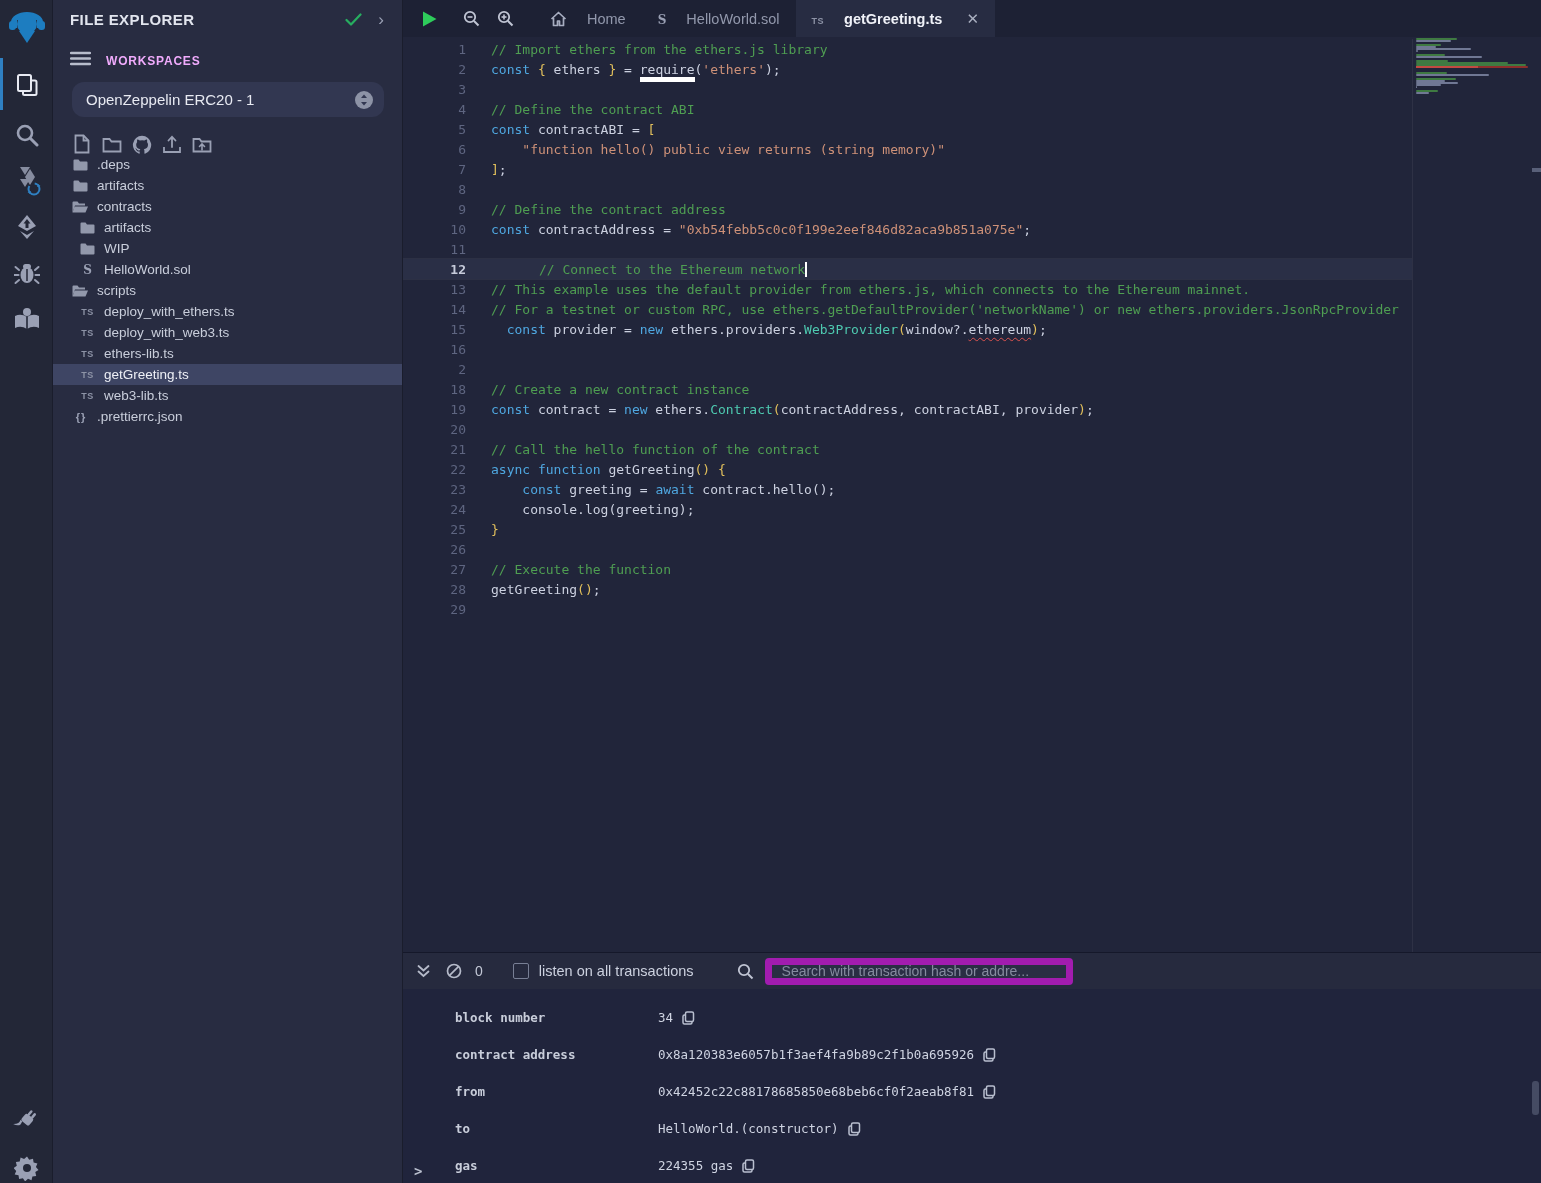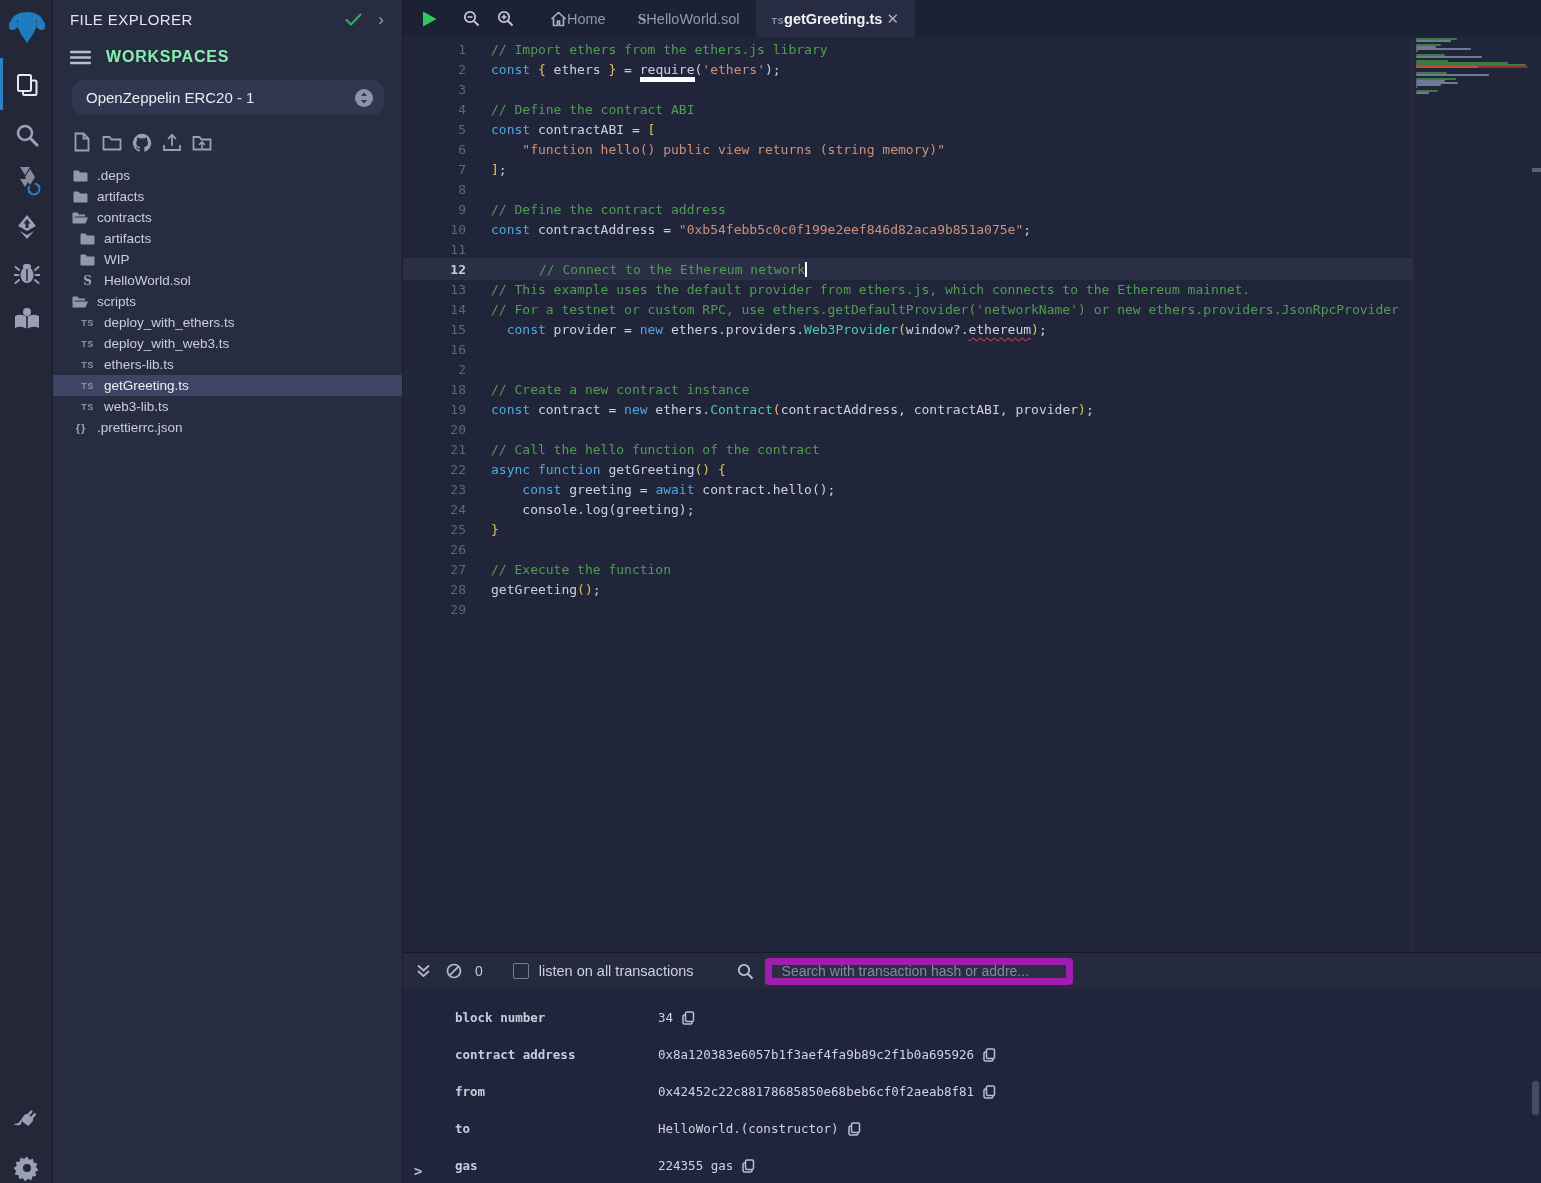--- a/index.html
+++ b/index.html
@@ -18,7 +18,7 @@
   .explorer { position:absolute; left:53px; top:0; width:350px; height:1183px;
     background:#282c41; border-right:1px solid #1a1d2c; color:#c9cedb; }
   .exp-header { display:flex; align-items:center; padding:11px 18px 0 17px; }
-  .exp-title { font-size:15px; font-weight:400; letter-spacing:.4px; color:#e2e5ee; flex:1; }
+  .exp-title { font-size:15px; font-weight:700; letter-spacing:.4px; color:#e2e5ee; flex:1; }
   .exp-check { margin-right:16px; }
   .exp-chevron { color:#9aa0b4; font-size:17px; line-height:1; }
   .ws-row { display:flex; align-items:center; margin:20px 0 0 17px; }

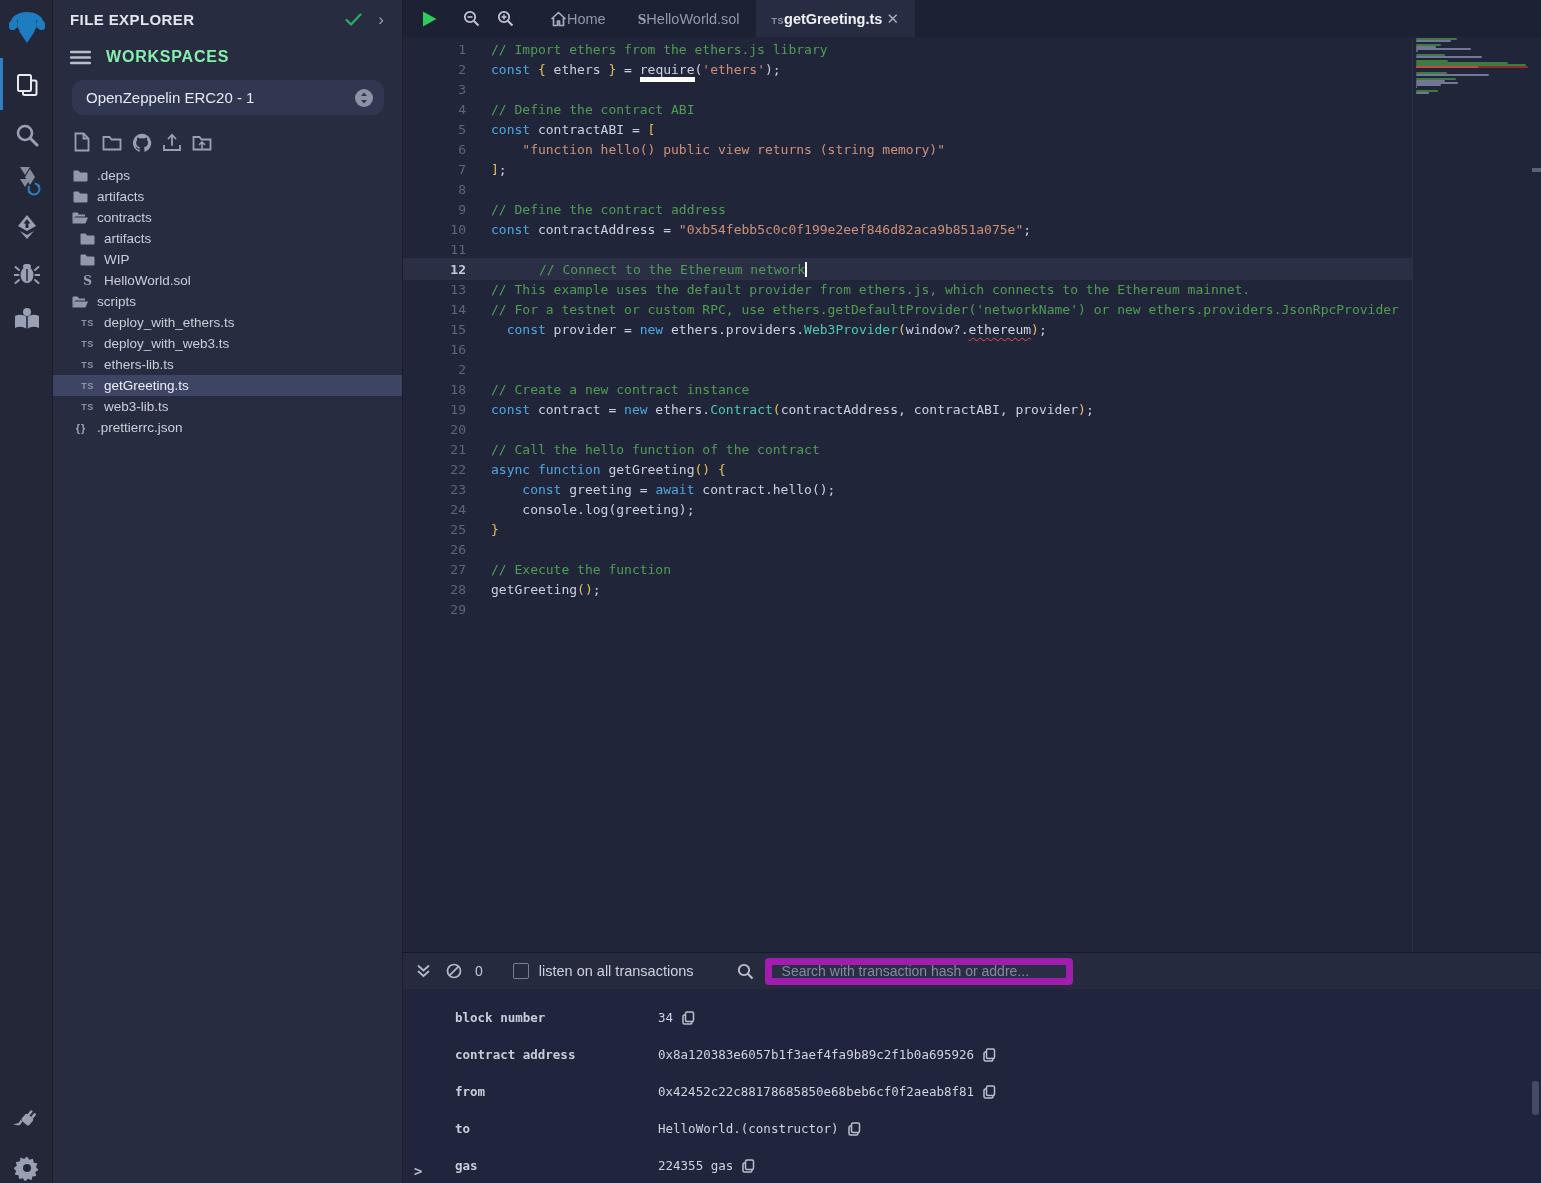--- a/index.html
+++ b/index.html
@@ -46,7 +46,7 @@
   .tb-btn { width:26px; height:26px; display:flex; align-items:center; justify-content:center; cursor:pointer; }
   .play { margin-left:13px; } .zoomout { margin-left:16px; } .zoomin { margin-left:8px; }
   .tabs { display:flex; height:37px; margin-left:16px; }
-  .tab { display:flex; align-items:center; gap:0; padding:0 16px; font-size:14.5px;
+  .tab { display:flex; align-items:center; gap:20px; padding:0 16px; font-size:14.5px;
     color:#9298ac; cursor:pointer; }
   .tab.active { background:#272c42; color:#f0f2f8; font-weight:700; }
   .tab .close { font-size:15px; color:#aab0c0; margin-left:4px; font-weight:400; }

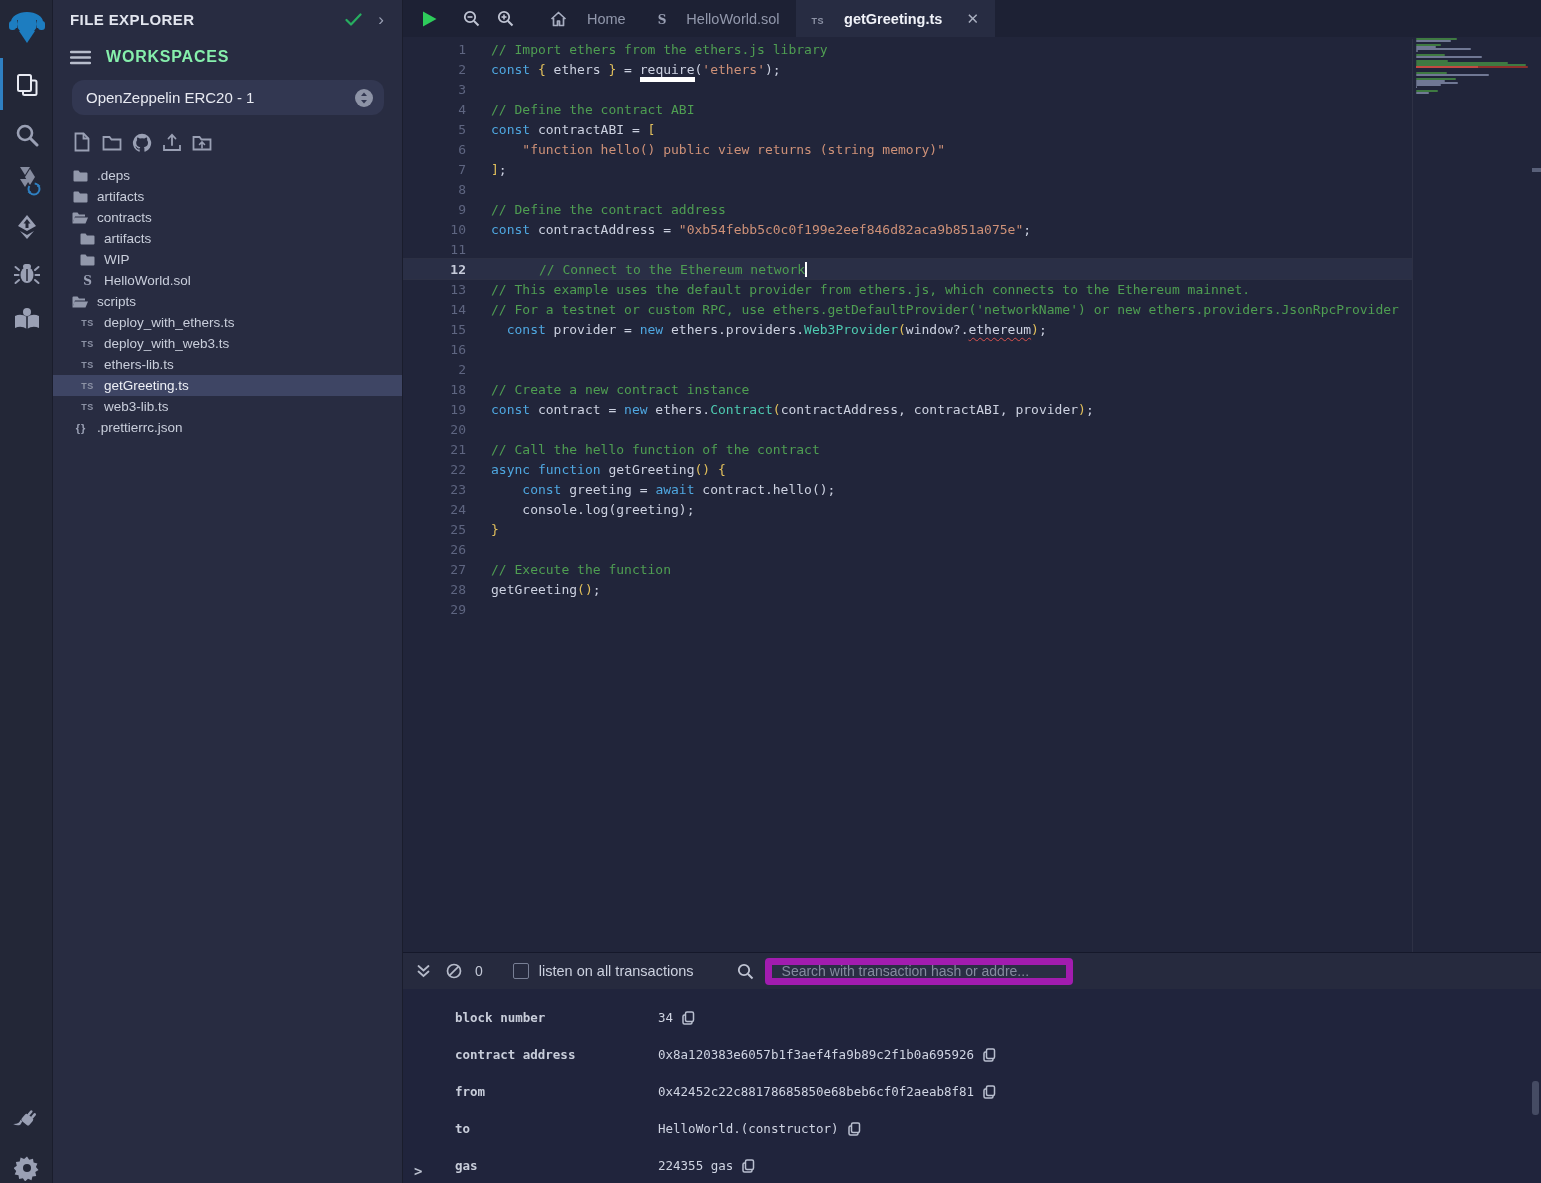--- a/index.html
+++ b/index.html
@@ -22,7 +22,7 @@
   .exp-check { margin-right:16px; }
   .exp-chevron { color:#9aa0b4; font-size:17px; line-height:1; }
   .ws-row { display:flex; align-items:center; margin:20px 0 0 17px; }
-  .ws-label { margin-left:15px; font-size:16px; letter-spacing:.8px; color:#86efac; font-weight:600; }
+  .ws-label { margin-left:15px; font-size:12px; letter-spacing:.8px; color:#f0abfc; font-weight:600;margin-top:6px; }
   .ws-select { margin:14px 18px 0 19px; height:35px; background:#323751; border-radius:12px;
     display:flex; align-items:center; padding:0 10px 0 14px; cursor:pointer; }
   .ws-name { flex:1; font-size:15px; color:#e8eaf2; }

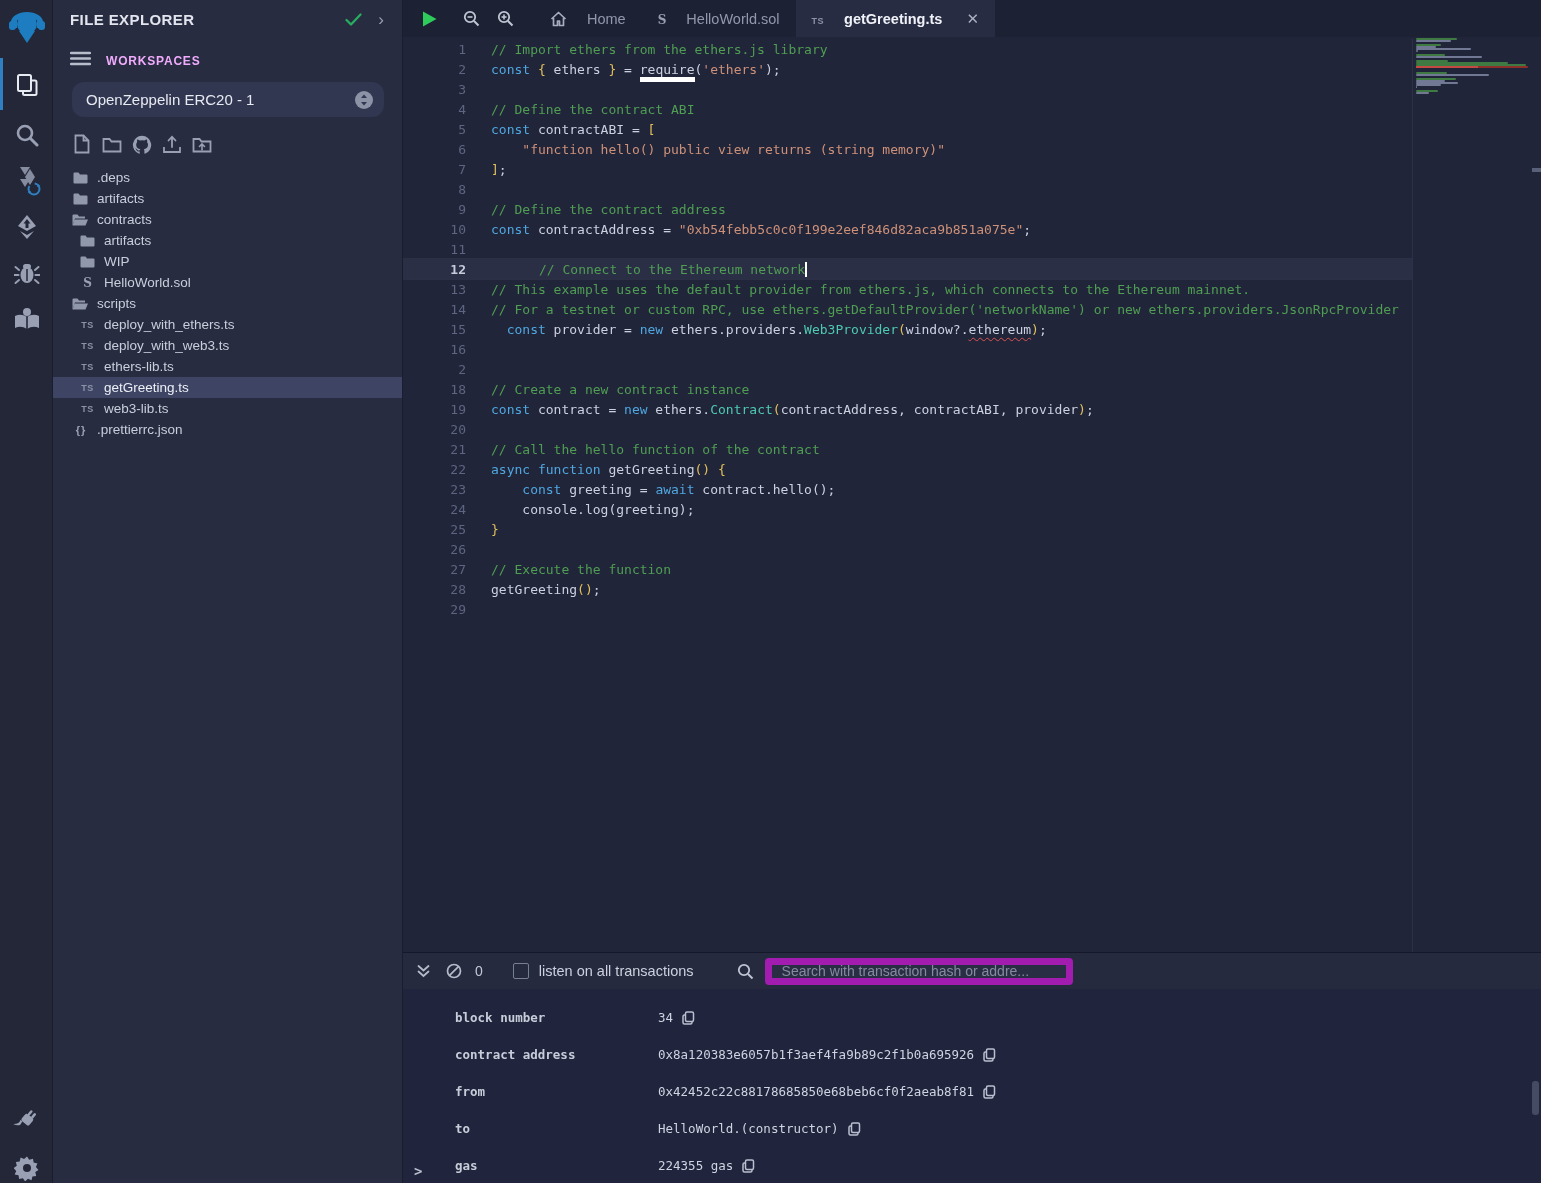--- a/index.html
+++ b/index.html
@@ -28,7 +28,7 @@
   .ws-name { flex:1; font-size:15px; color:#e8eaf2; }
   .actions { display:flex; align-items:center; gap:10px; margin:17px 0 0 19px; }
   .act { width:20px; height:20px; display:flex; align-items:center; justify-content:center; cursor:pointer; }
-  .tree { margin-top:13px; }
+  .tree { }
   .trow { height:21px; display:flex; align-items:center; font-size:13.5px; cursor:pointer; color:#c9cedb; }
   .trow .ticon { width:17px; display:flex; justify-content:center; margin-right:8px; flex:none; }
   .trow.lvl0 { padding-left:19px; } .trow.lvl1 { padding-left:26px; }

